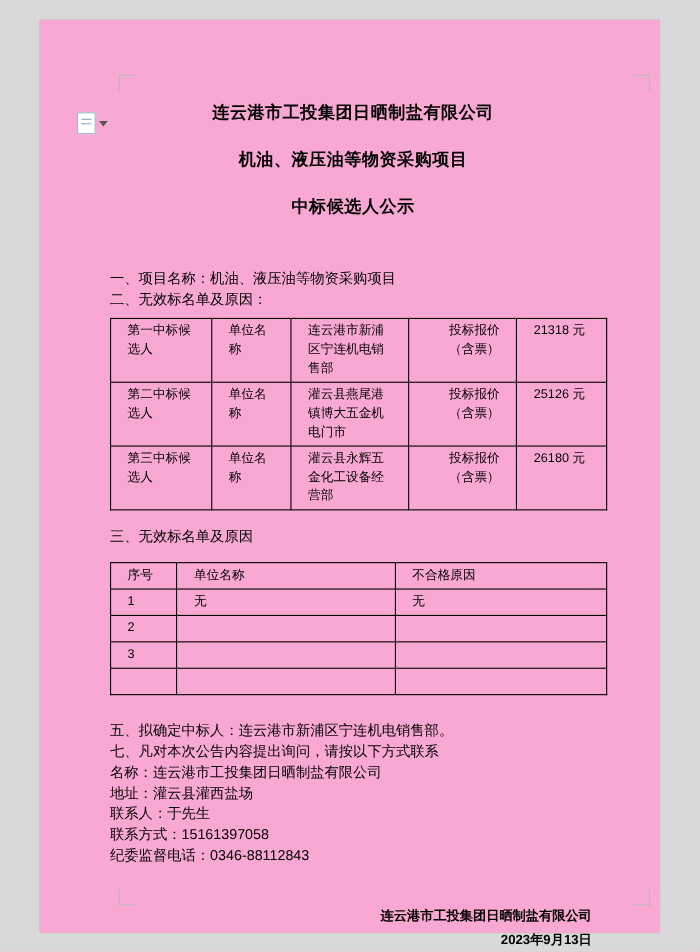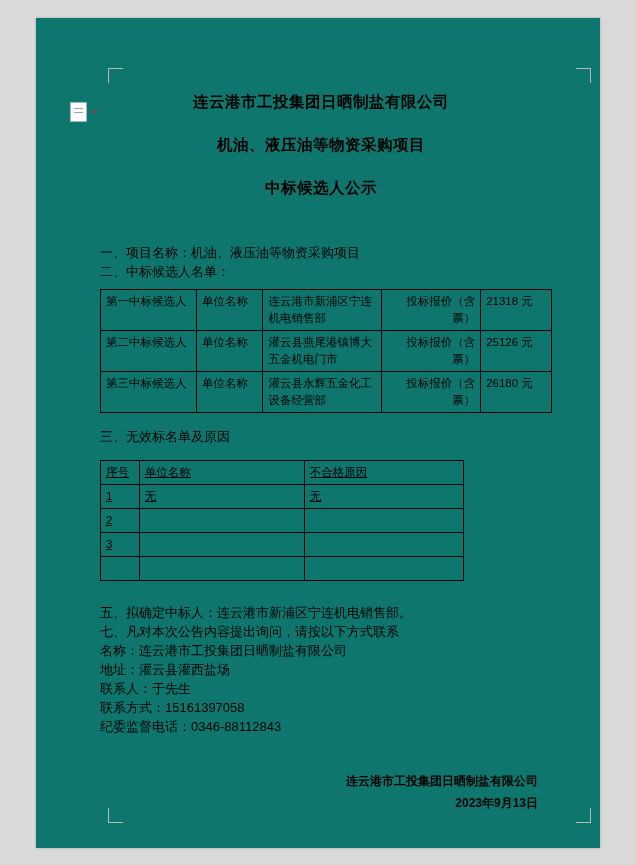--- a/index.html
+++ b/index.html
@@ -21,7 +21,7 @@
     top: 18px;
     width: 564px;
     height: 830px;
-    background: #0f766e;
+    background: #f9a8d4;
     box-shadow: 0 0 2px rgba(0,0,0,0.25);
   }
   

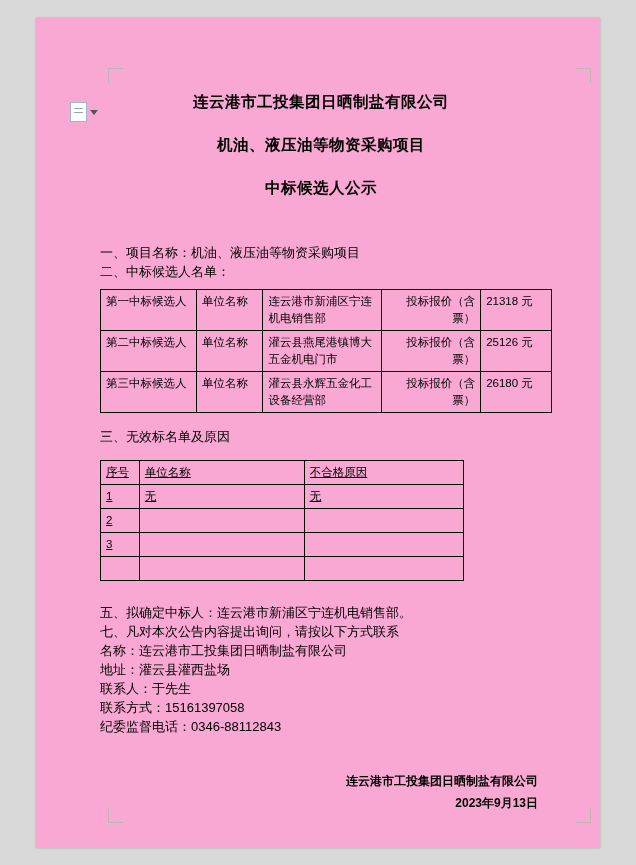--- a/index.html
+++ b/index.html
@@ -171,7 +171,7 @@
       <div class="spacer-lg"></div>
 
       <p class="body-text">一、项目名称：机油、液压油等物资采购项目</p>
-      <p class="body-text">二、中标候选人名单：</p>
+      <p class="body-text">二、无效标名单及原因：</p>
 
       <div class="spacer-sm"></div>
 

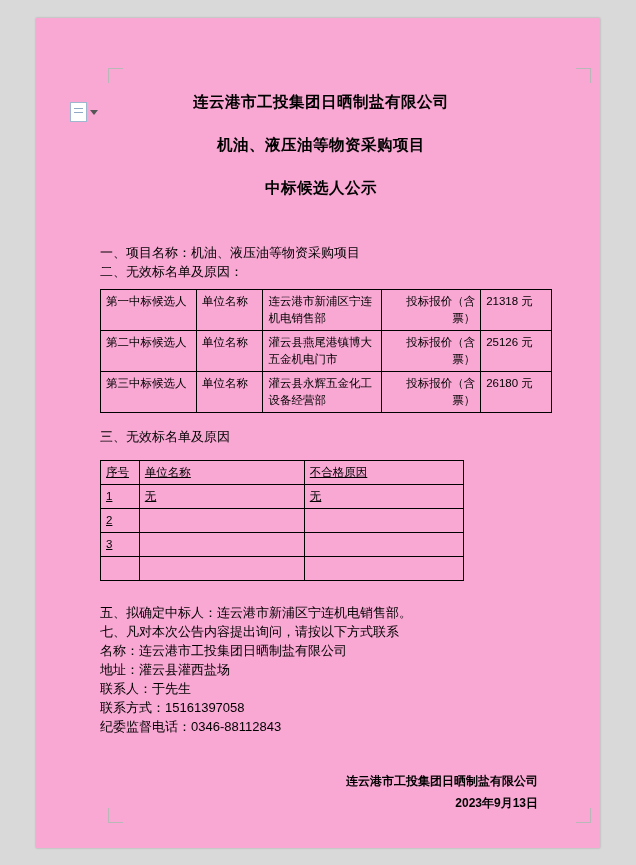--- a/index.html
+++ b/index.html
@@ -111,7 +111,7 @@
   }
   table.grid td, table.grid th {
     border: 1px solid #000;
-    padding: 3px 5px;
+    padding: 3px 15px;
     vertical-align: top;
     font-weight: normal;
     text-align: left;

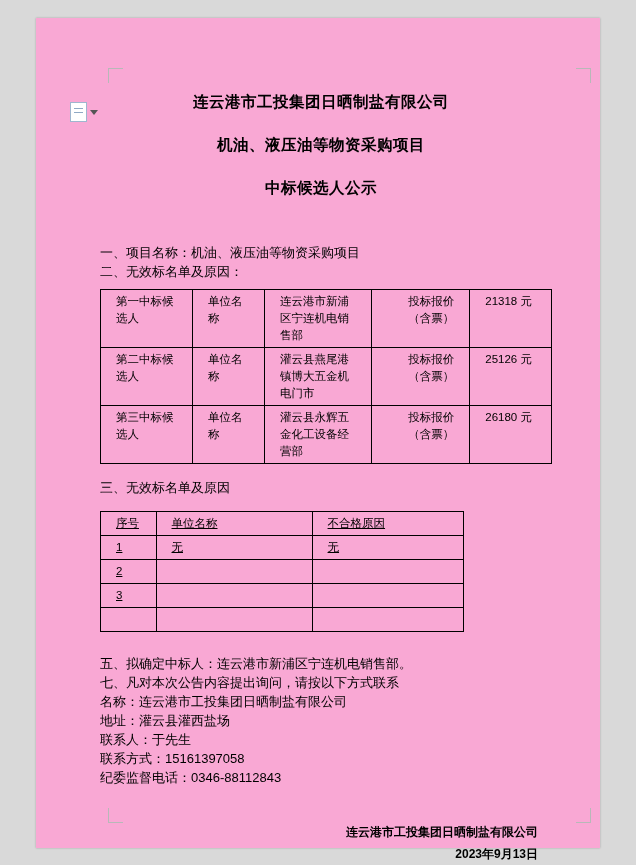--- a/index.html
+++ b/index.html
@@ -127,7 +127,7 @@
   .cand-table td.c5 { width: 64px; }
 
   
-  .inv-table { width: 364px; text-decoration: underline; }
+  .inv-table { width: 452px; }
   .inv-table td.n1 { width: 34px; }
   .inv-table td.n2 { width: 208px; }
   .inv-table td.n3 { width: 200px; }

